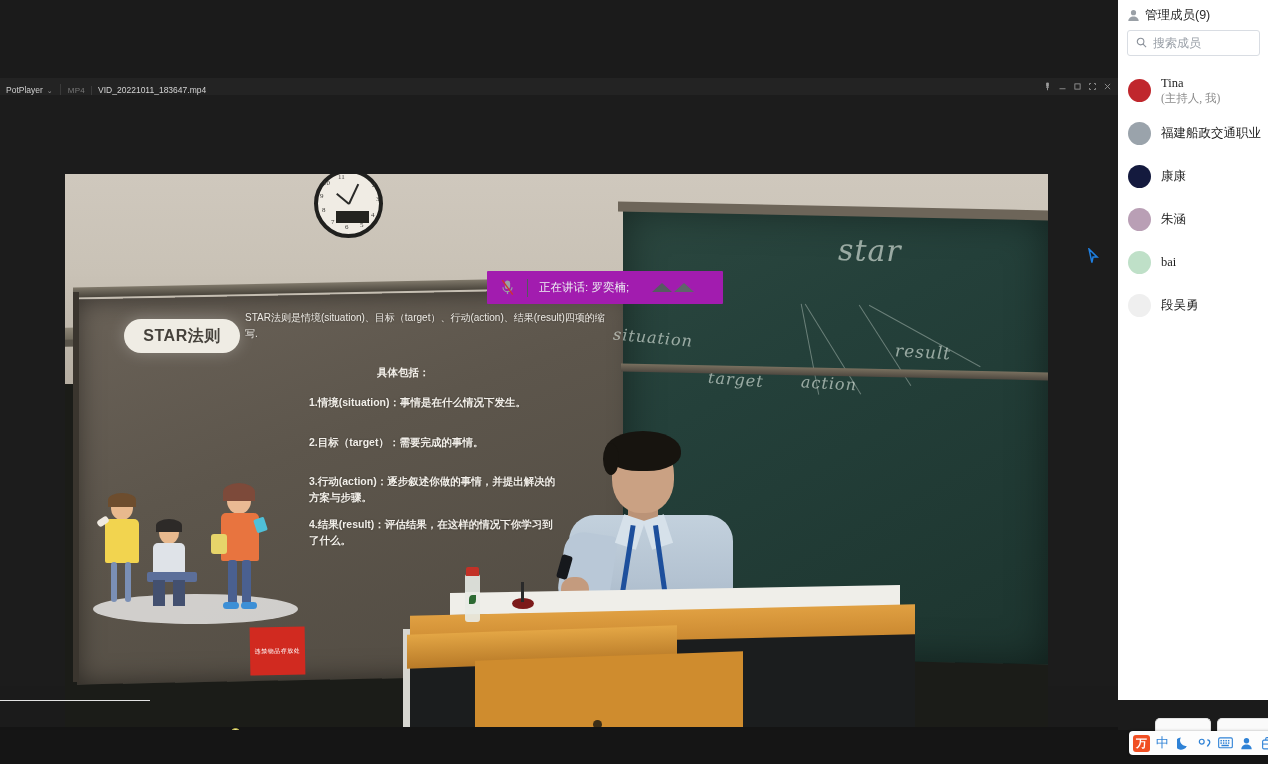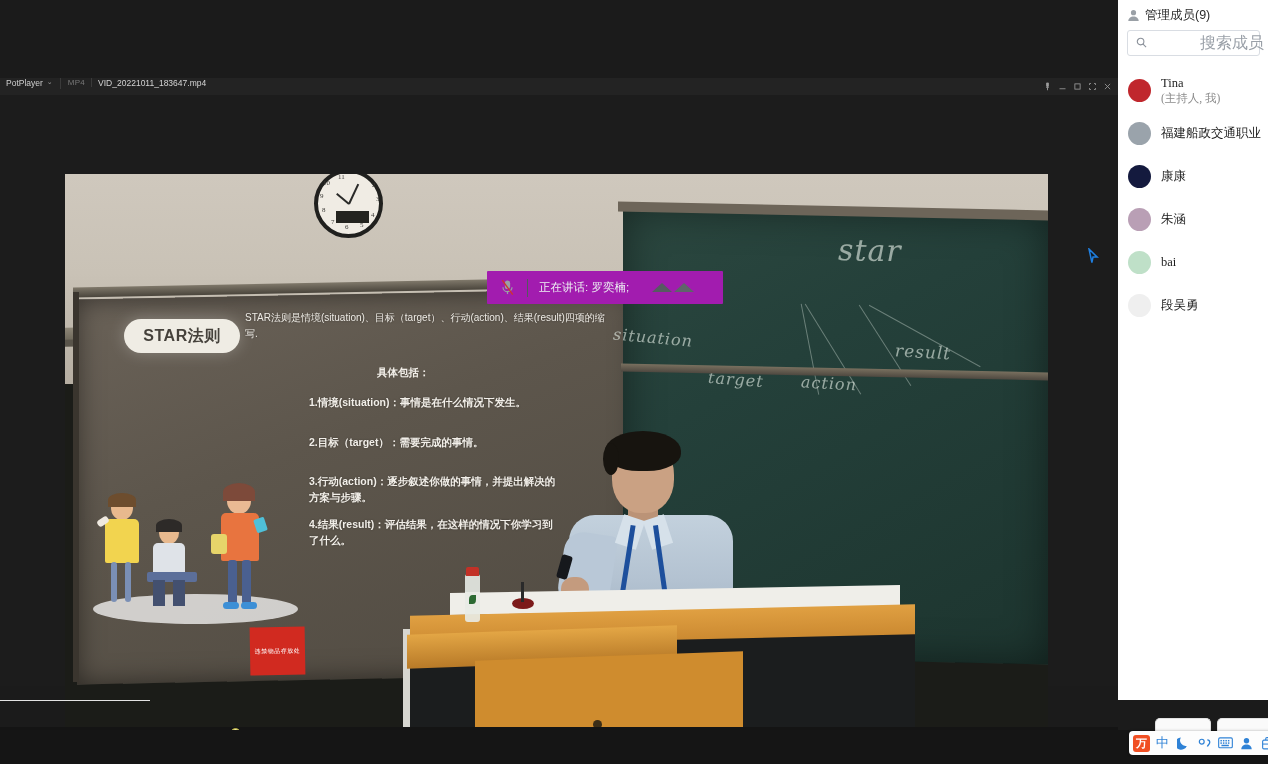--- a/index.html
+++ b/index.html
@@ -30,7 +30,7 @@
     padding:0 8px; width:100%;
   }
   .pt-search svg { flex:none; }
-  .pt-search .ph { font-size:16px; color:#9aa0a8; white-space:nowrap;margin-left:47px; }
+  .pt-search .ph { font-size:12px; color:#9aa0a8; white-space:nowrap; }
   .pt-list { margin-top:13px;font-family:Liberation Serif, serif; }
   .pt-row {
     display:flex; align-items:center; gap:10px;

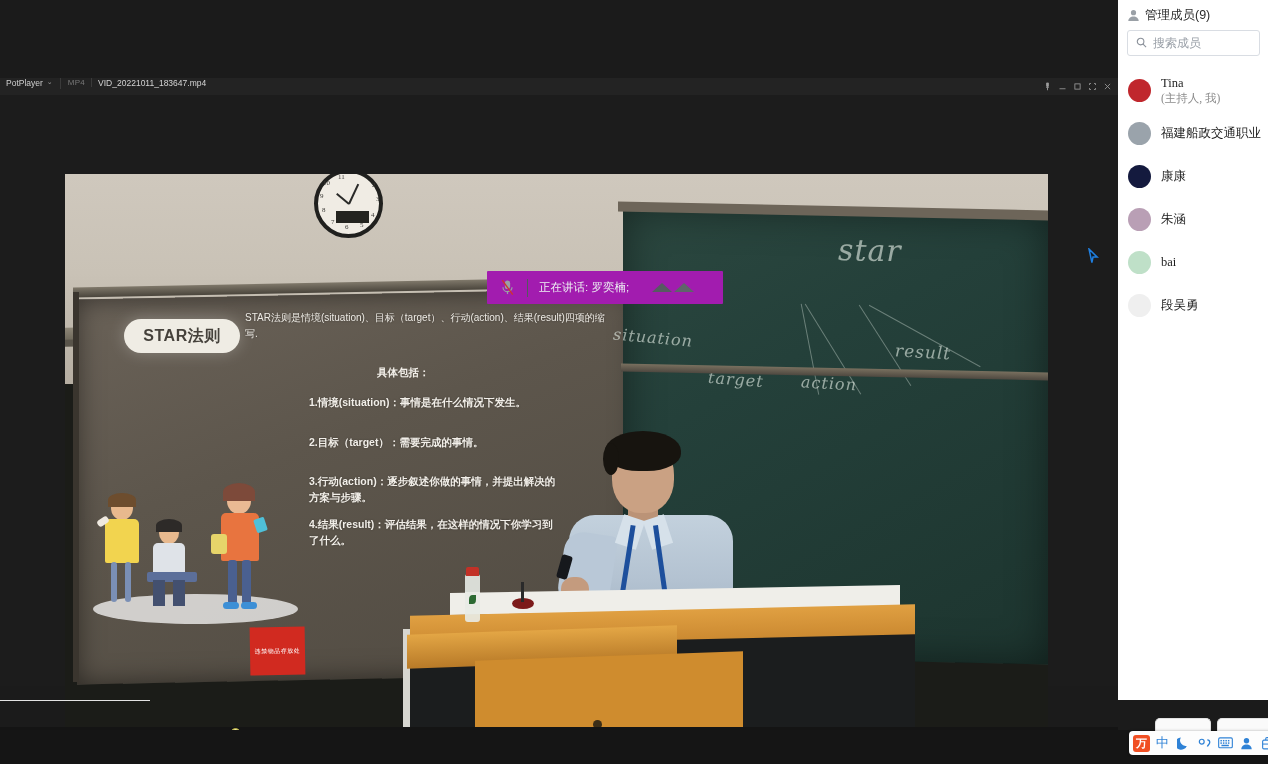--- a/index.html
+++ b/index.html
@@ -48,7 +48,7 @@
   
   .potplayer { position:absolute; left:0px; top:78px; width:1118px; height:608px; background:#1c1c1c; }
   .pp-titlebar {
-    height:17px; background:#232323; display:flex; align-items:flex-start;
+    height:17px; background:#232323; display:flex; align-items:flex-end;
     padding-left:6px; color:#b9b9b9; font-size:8.5px; position:relative;
   }
   .pp-brand { color:#cfcfcf; font-size:8.5px; }

